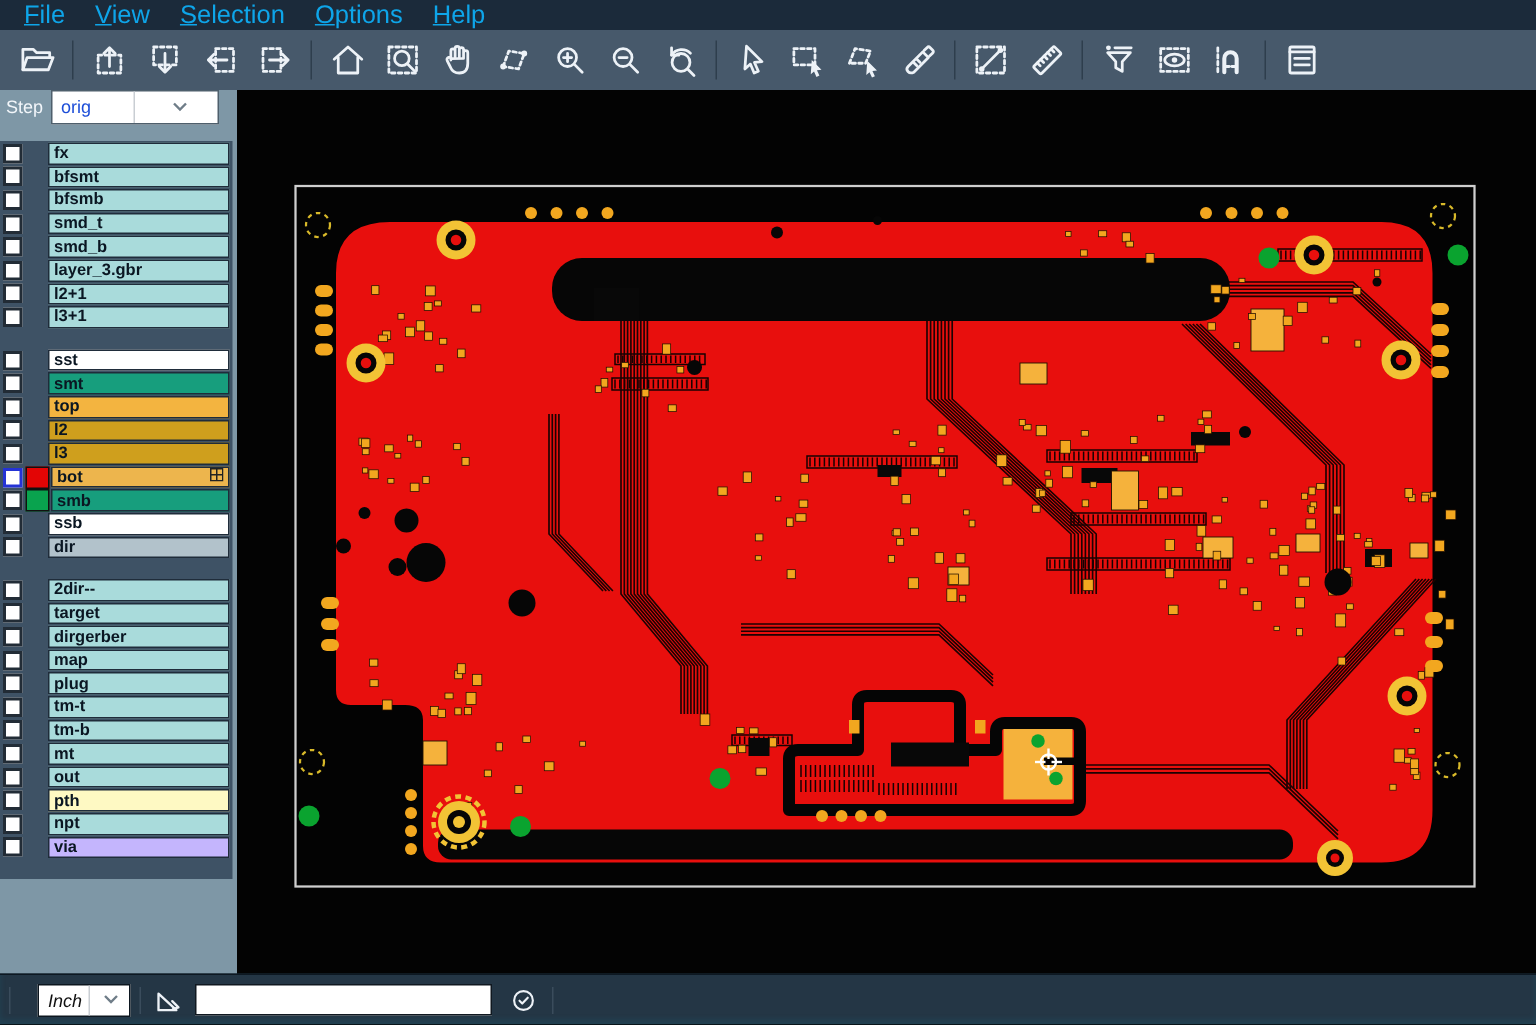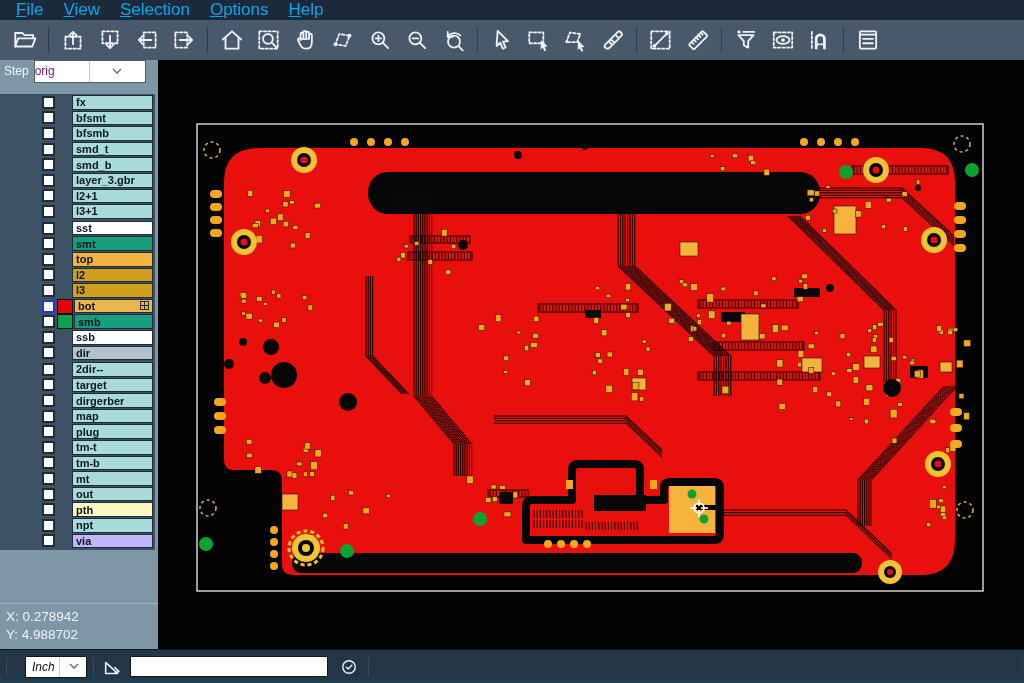--- a/index.html
+++ b/index.html
@@ -24,7 +24,7 @@
   .steplabel{color:#f2f6fa;font-size:12px;margin-right:5px;}
   .stepselect{width:110px;height:21px;background:#fff;border:1px solid #4e5f6c;
               display:flex;align-items:center;}
-  .stepselect span{flex:1;font-size:12px;color:#701a75;padding-left:0;}
+  .stepselect span{flex:1;font-size:12px;color:#1d4ed8;padding-left:6px;}
   .chev{width:16px;height:100%;display:flex;align-items:center;justify-content:center;border-left:1px solid #c9ced3;}
   .layerlist{position:absolute;top:34px;left:0;width:155px;background:#3e5265;padding-top:1px;}
   .lgroup{margin-bottom:2px;padding-left:40px;}

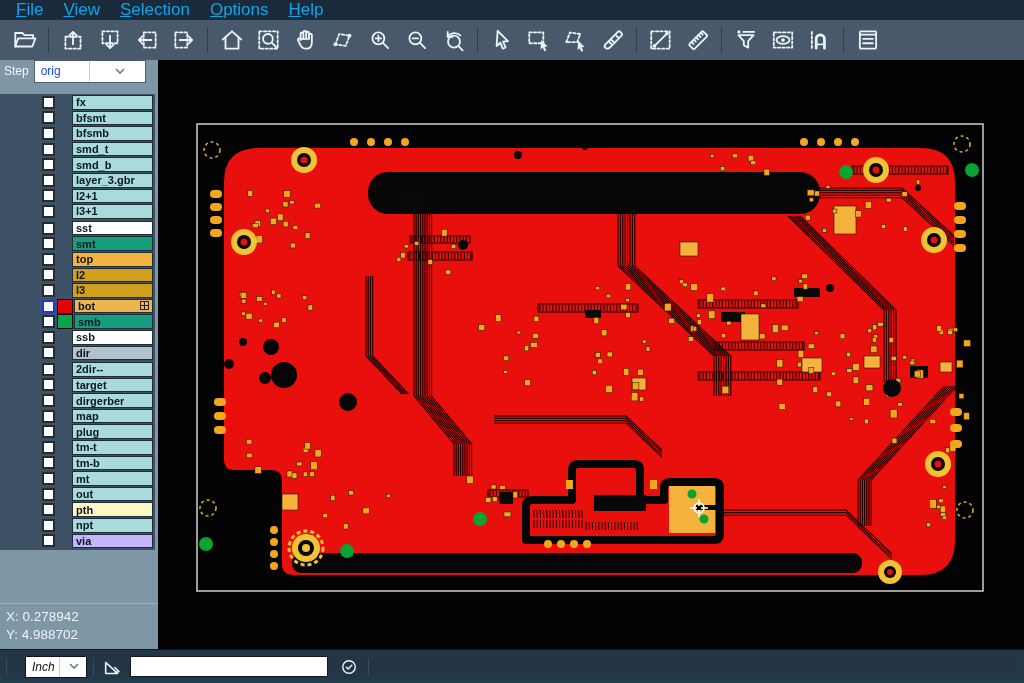--- a/index.html
+++ b/index.html
@@ -27,7 +27,7 @@
   .stepselect span{flex:1;font-size:12px;color:#1d4ed8;padding-left:6px;}
   .chev{width:16px;height:100%;display:flex;align-items:center;justify-content:center;border-left:1px solid #c9ced3;}
   .layerlist{position:absolute;top:34px;left:0;width:155px;background:#3e5265;padding-top:1px;}
-  .lgroup{margin-bottom:2px;padding-left:40px;}
+  .lgroup{margin-bottom:14px;}
   .lrow{height:14.6px;margin-bottom:1px;display:flex;align-items:center;}
   .cbcell{width:17px;display:flex;justify-content:center;}
   .cb{width:9px;height:9px;background:#fff;border:2px solid #222c36;}

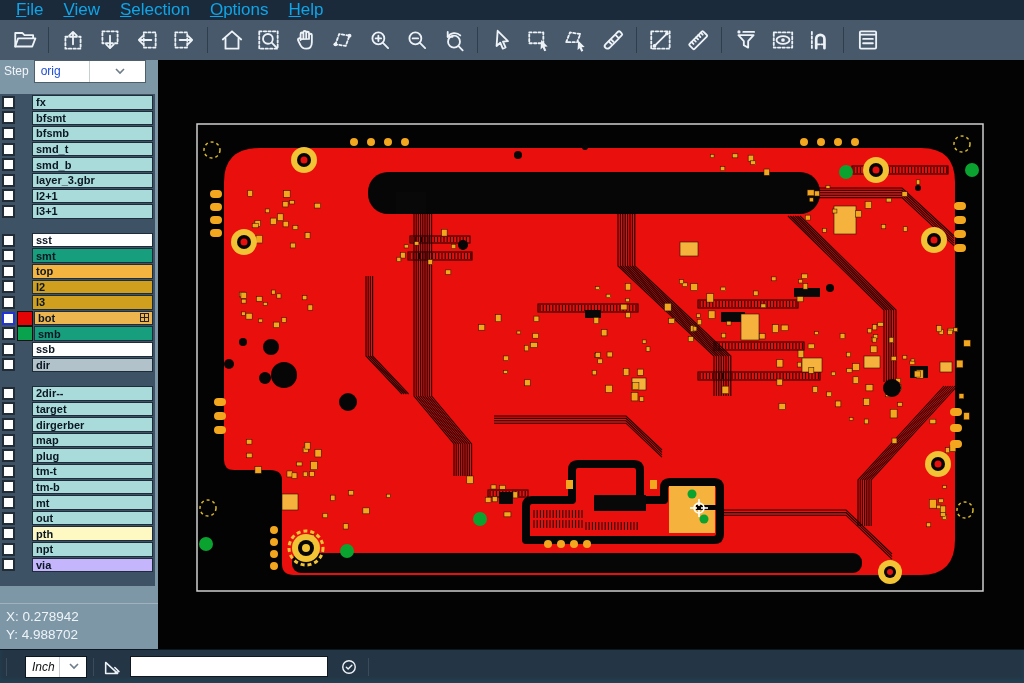--- a/index.html
+++ b/index.html
@@ -440,10 +440,6 @@
           </div>
         </div>
       </div>
-    <div class="coords">
-      <div>X: 0.278942</div>
-      <div>Y: 4.988702</div>
-    </div>
   </div>
 
   <div class="canvas">

